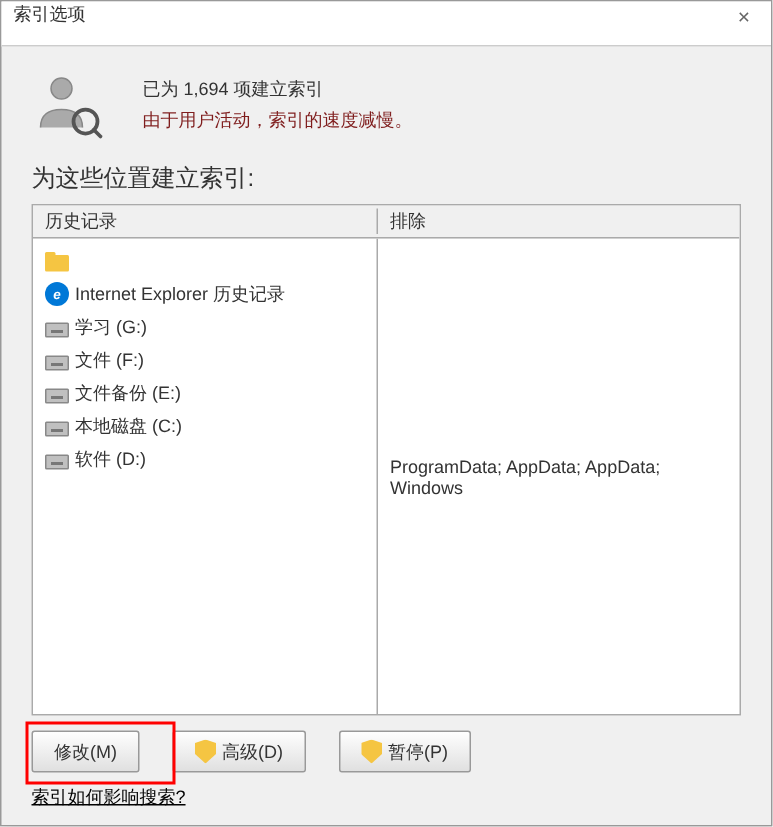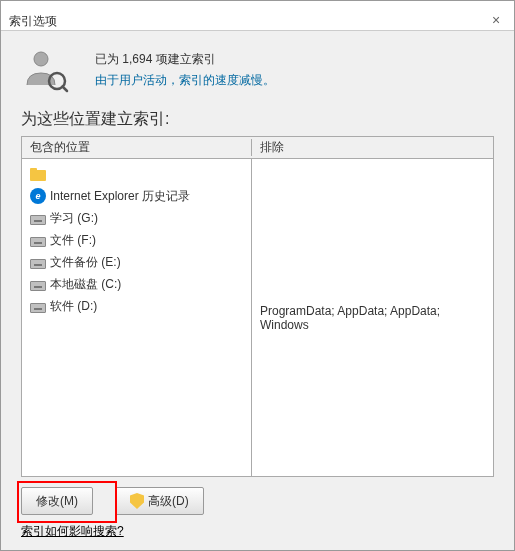--- a/index.html
+++ b/index.html
@@ -26,7 +26,7 @@
       background: #fff;
       height: 30px;
       display: flex;
-      align-items: flex-end;
+      align-items: flex-start;
       justify-content: space-between;
       padding: 0 8px;
       border-bottom: 1px solid #ccc;

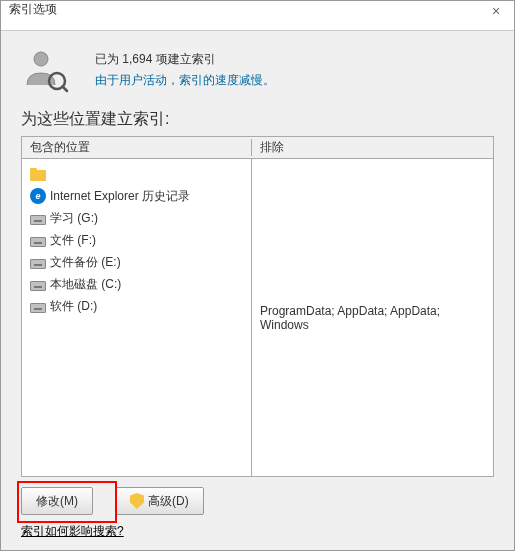--- a/index.html
+++ b/index.html
@@ -87,7 +87,7 @@
 
     .status-info {
       font-size: 12px;
-      color: #0369a1;
+      color: #7f1d1d;
     }
 
     .section-label {

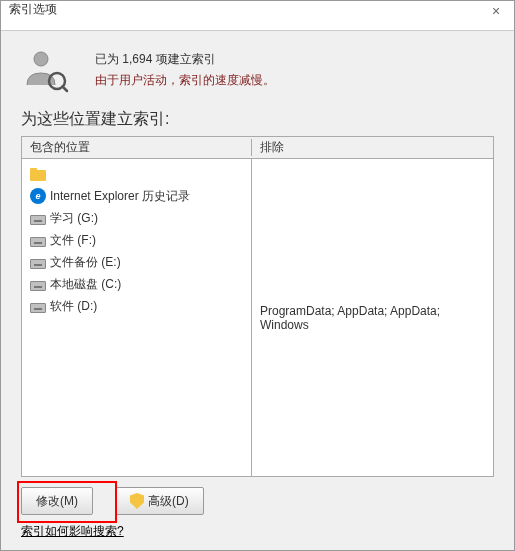--- a/index.html
+++ b/index.html
@@ -323,7 +323,7 @@
 
     <div class="table-container">
       <div class="table-header">
-        <div class="table-header-col left">包含的位置</div>
+        <div class="table-header-col left">历史记录</div>
         <div class="table-header-col right">排除</div>
       </div>
       <div class="table-body">

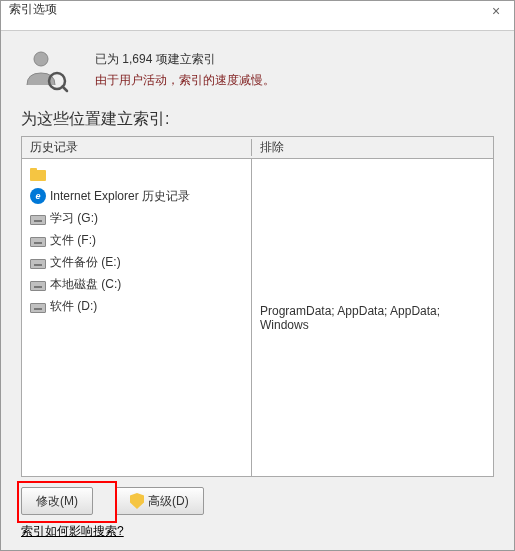--- a/index.html
+++ b/index.html
@@ -401,6 +401,10 @@
         <span class="shield-yellow"></span>
         <span>高级(D)</span>
       </button>
+      <button class="btn">
+        <span class="shield-yellow"></span>
+        <span>暂停(P)</span>
+      </button>
     </div>
 
     <div class="footer-link">索引如何影响搜索?</div>

